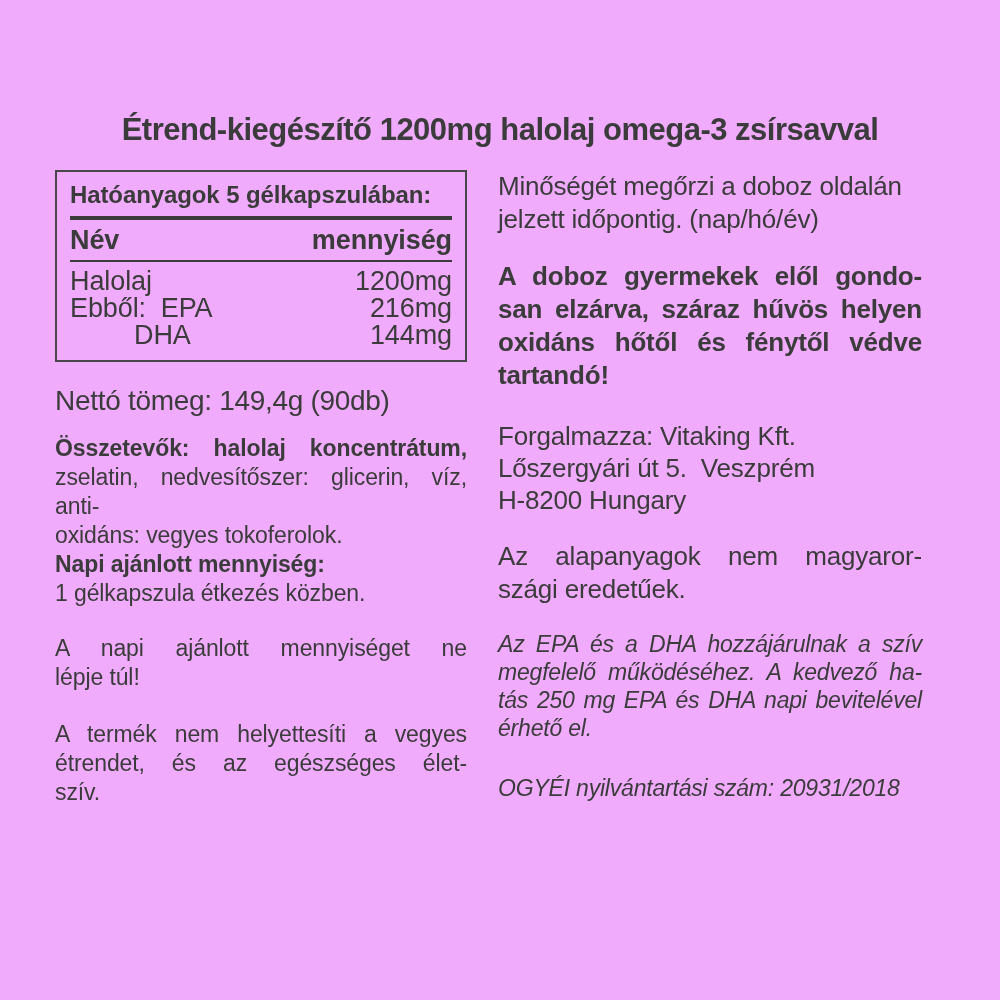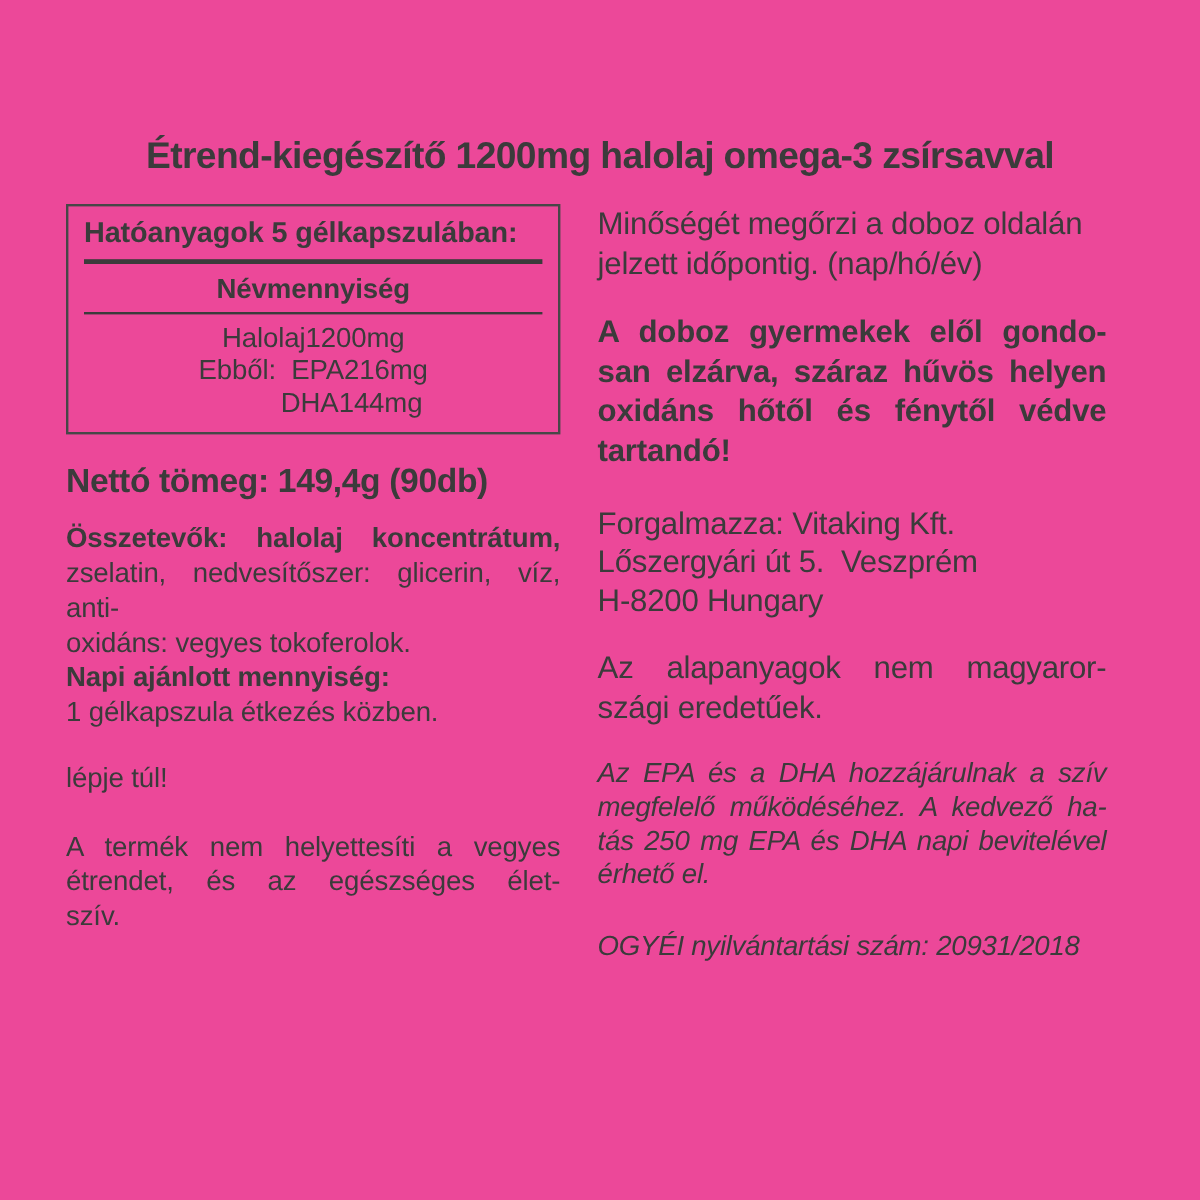--- a/index.html
+++ b/index.html
@@ -5,7 +5,7 @@
   html,body { margin:0; padding:0; background:#ffffff; }
   .page {
     position:relative; width:1000px; height:1000px; box-sizing:border-box;
-    padding:112px 55px 0 55px; background:#ec4899;
+    padding:112px 55px 0 55px; background:#f0abfc;
     font-family:"Liberation Sans","DejaVu Sans",sans-serif; color:#3b3b3b;
   }
   .title {

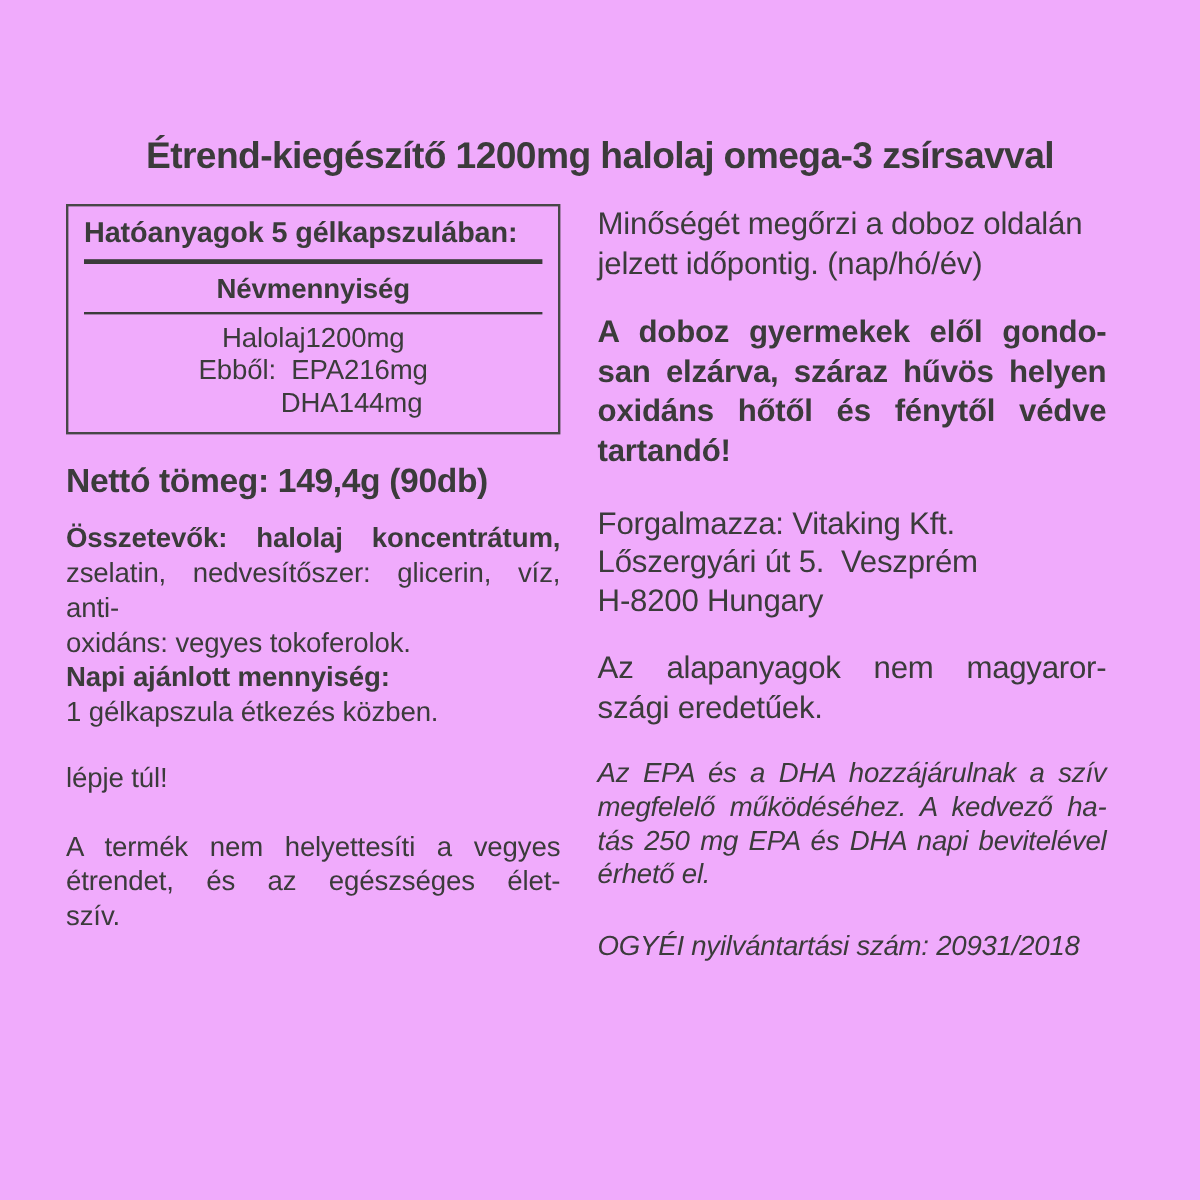--- a/index.html
+++ b/index.html
@@ -21,7 +21,7 @@
   .facts-title { font-size:24px; font-weight:bold; line-height:27px; }
   .rule-thick { height:4px; background:#3b3b3b; margin:8px 0 6px 0; }
   .rule-thin  { height:2px; background:#3b3b3b; margin:6px 0 6px 0; }
-  .frow { display:flex; justify-content:center; font-size:23px; line-height:27px; }
+  .frow { display:flex; justify-content:space-between; font-size:27px; line-height:27px; }
   .fhead { font-weight:bold; line-height:28px; }
   .indent { padding-left:64px; }
 

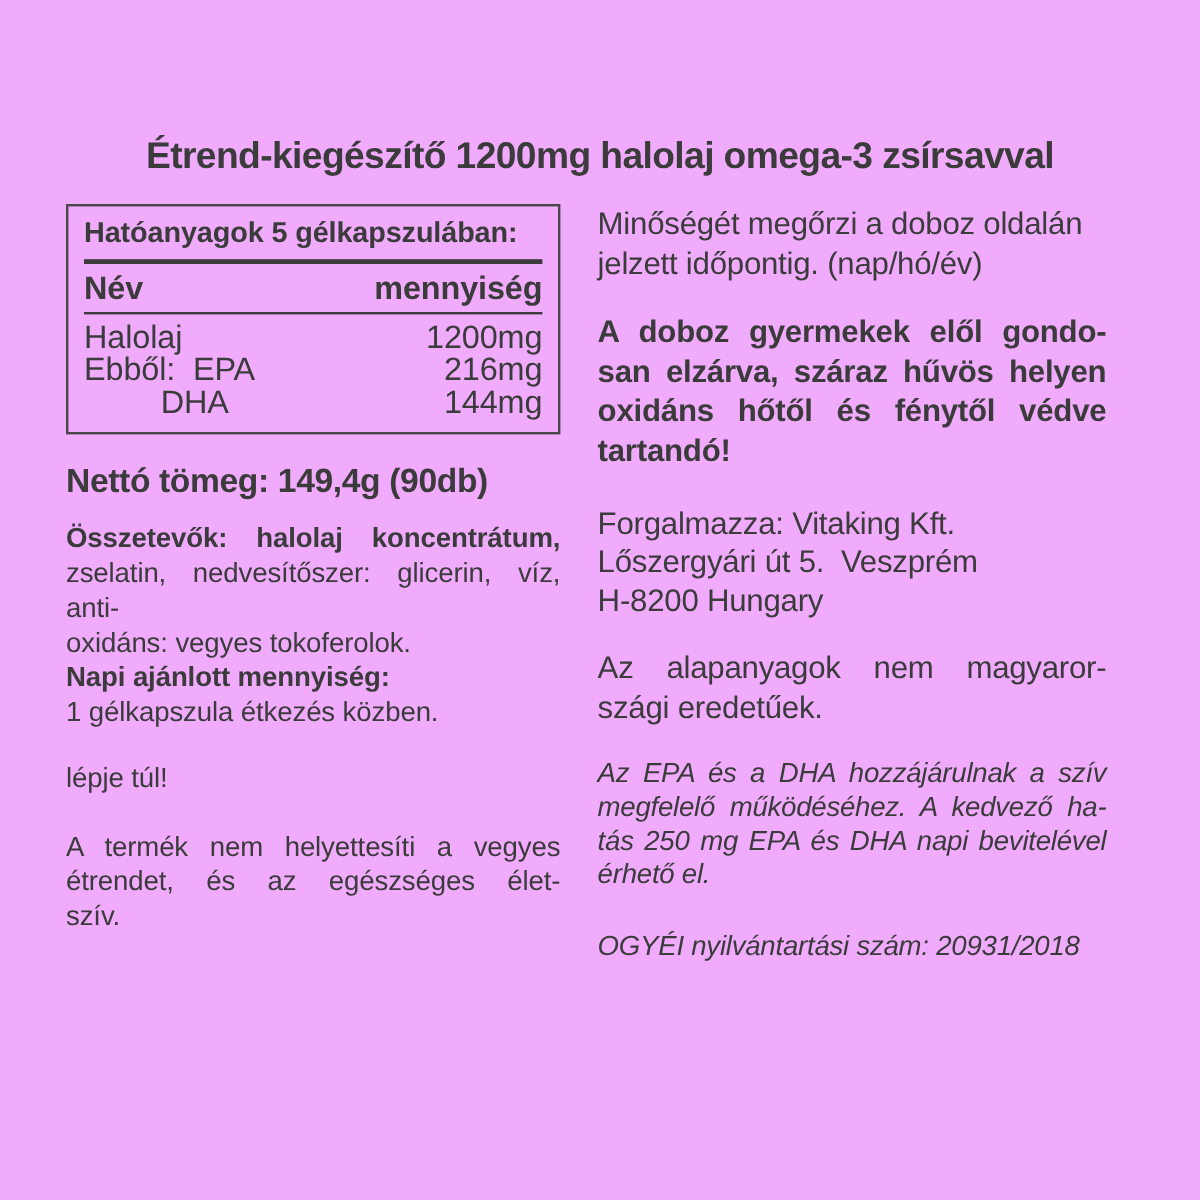--- a/index.html
+++ b/index.html
@@ -25,7 +25,7 @@
   .fhead { font-weight:bold; line-height:28px; }
   .indent { padding-left:64px; }
 
-  .net { margin-top:22px; font-size:28px; font-weight:bold; line-height:34px; letter-spacing:-0.3px; }
+  .net { margin-top:22px; font-size:28px; font-weight:normal; line-height:34px; letter-spacing:-0.3px; }
 
   .para { margin:0; }
   .line { display:block; }

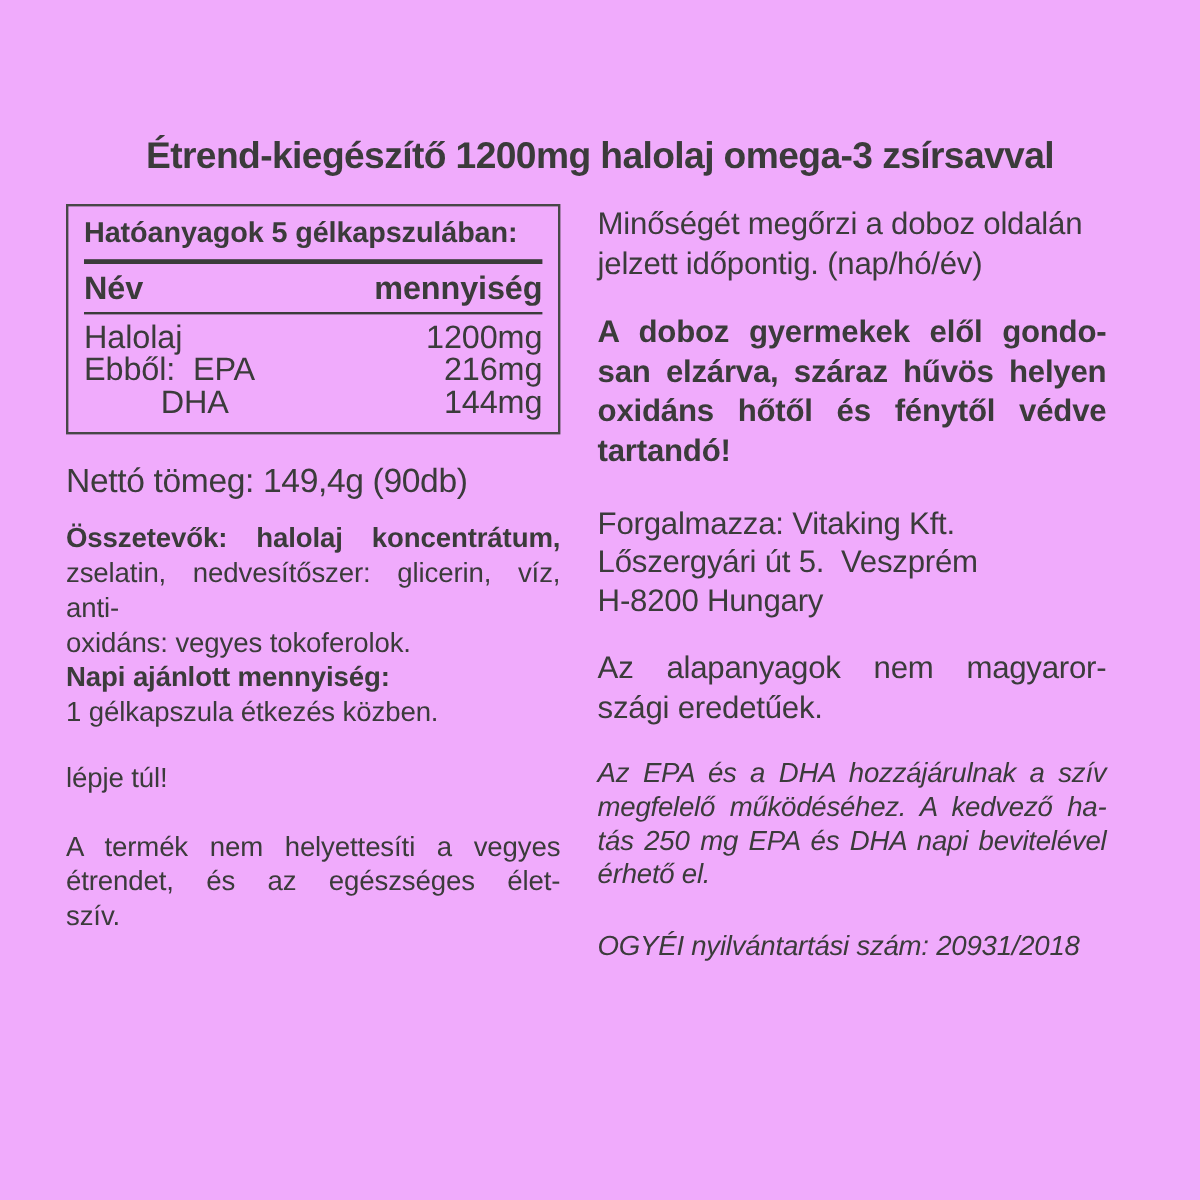--- a/index.html
+++ b/index.html
@@ -90,6 +90,7 @@
       </p>
 
       <p class="para p-warning">
+        <span class="line jl">A napi ajánlott mennyiséget ne</span>
         <span class="line">lépje túl!</span>
       </p>
 

